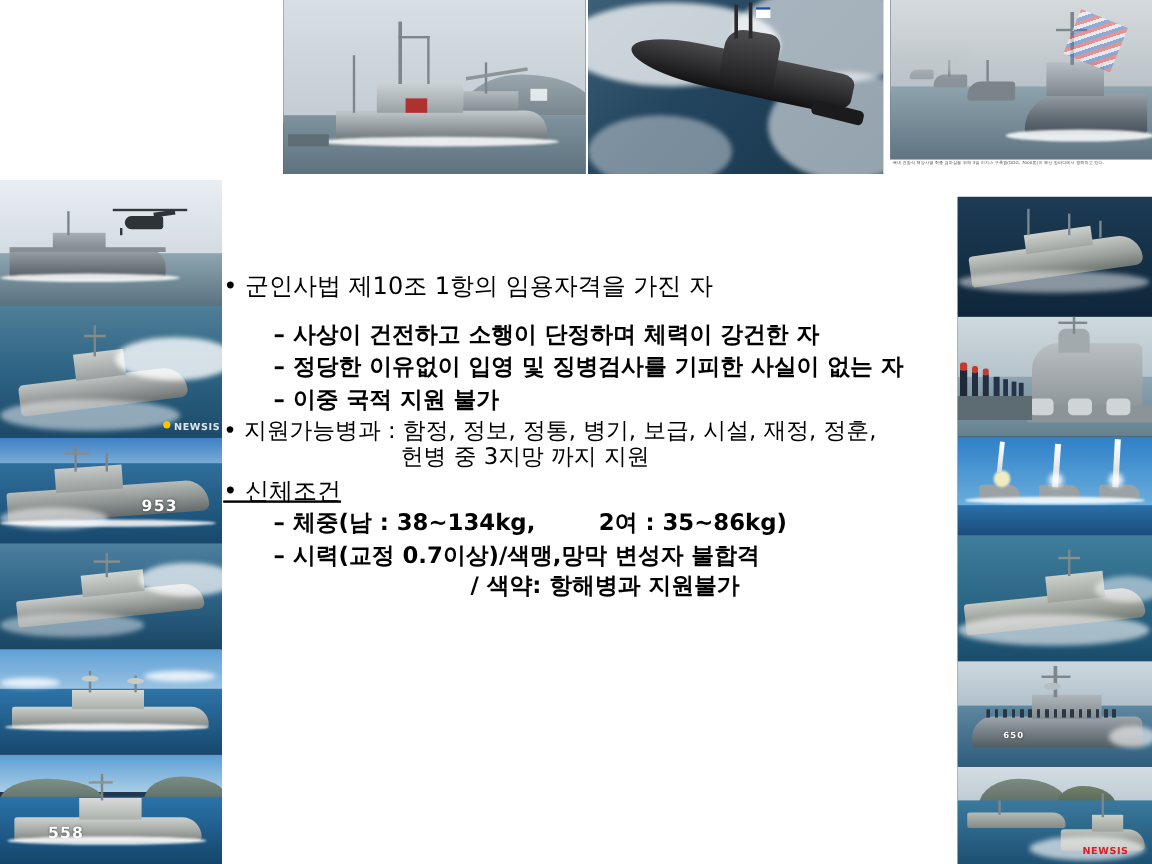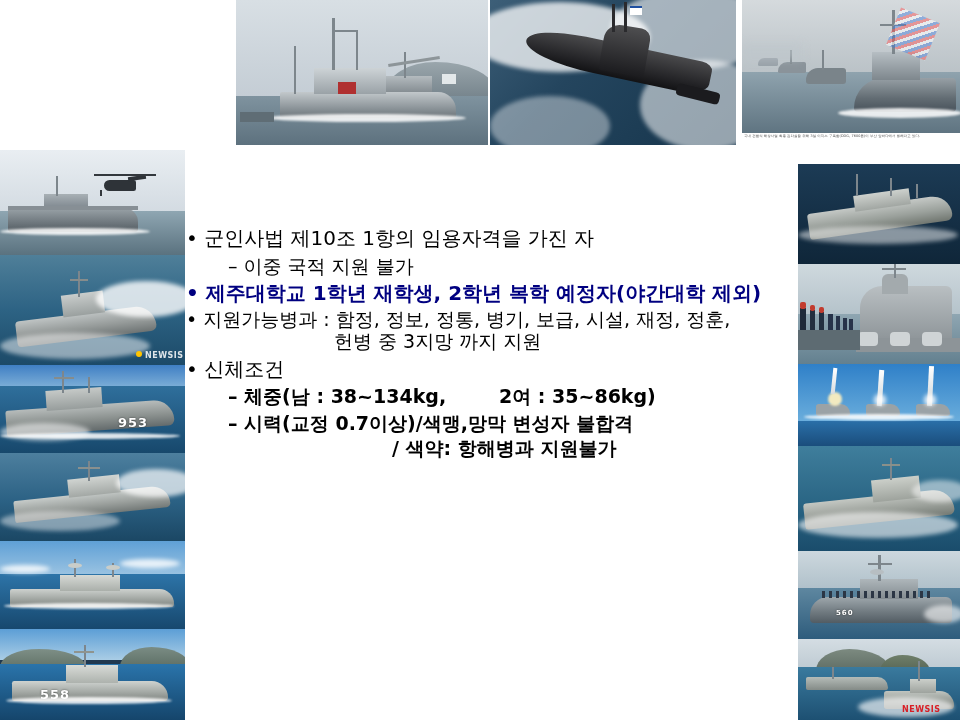--- a/index.html
+++ b/index.html
@@ -138,7 +138,7 @@
     white-space: pre;
     line-height: 1.0;
   }
-  .l-l1  { font-size: 20px; margin-left: 0px;   margin-bottom: 9px; }
+  .l-l1  { font-size: 20px; margin-left: 0px;   margin-bottom: 22px; }
   .l-d1  { font-size: 19px; margin-left: 42px;  margin-bottom: 8px; font-weight: bold; }
   .l-d2  { font-size: 19px; margin-left: 42px;  margin-bottom: 8px; font-weight: bold; }
   .l-d3  { font-size: 19px; margin-left: 42px;  margin-bottom: 7px; font-weight: normal; }

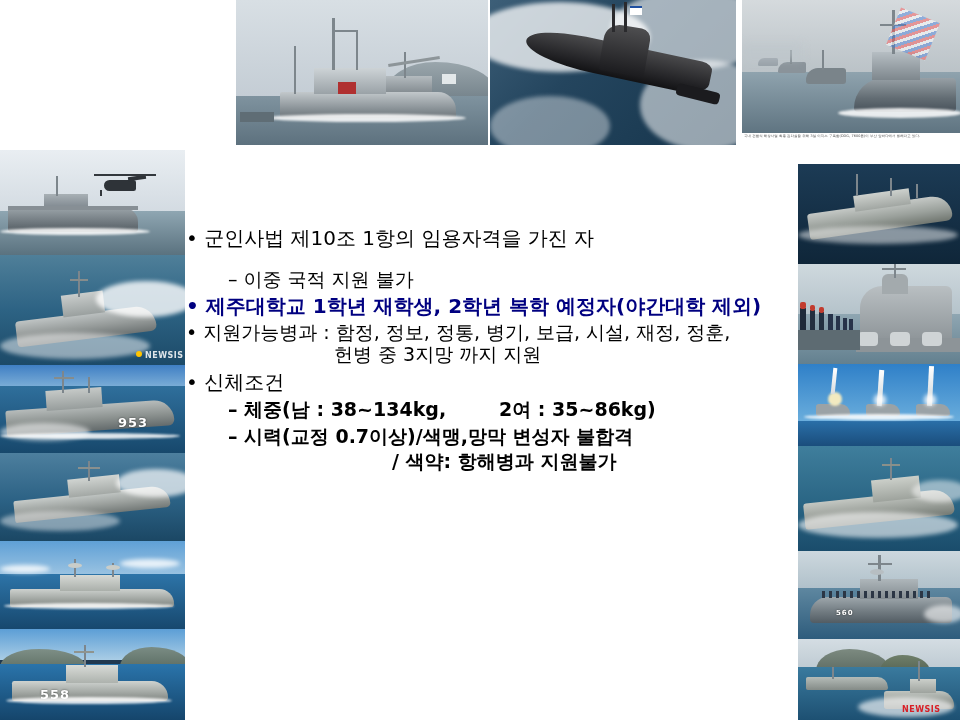--- a/index.html
+++ b/index.html
@@ -411,6 +411,7 @@
   <div id="body-text">
 
     <div class="line l-l1">• 군인사법 제10조 1항의 임용자격을 가진 자</div>
+    <div class="line l-d1">– 사상이 건전하고 소행이 단정하며 체력이 강건한 자</div>
     <div class="line l-d3">– 이중 국적 지원 불가</div>
 
     <div class="line l-blue">• 제주대학교 1학년 재학생, 2학년 복학 예정자(야간대학 제외)</div>

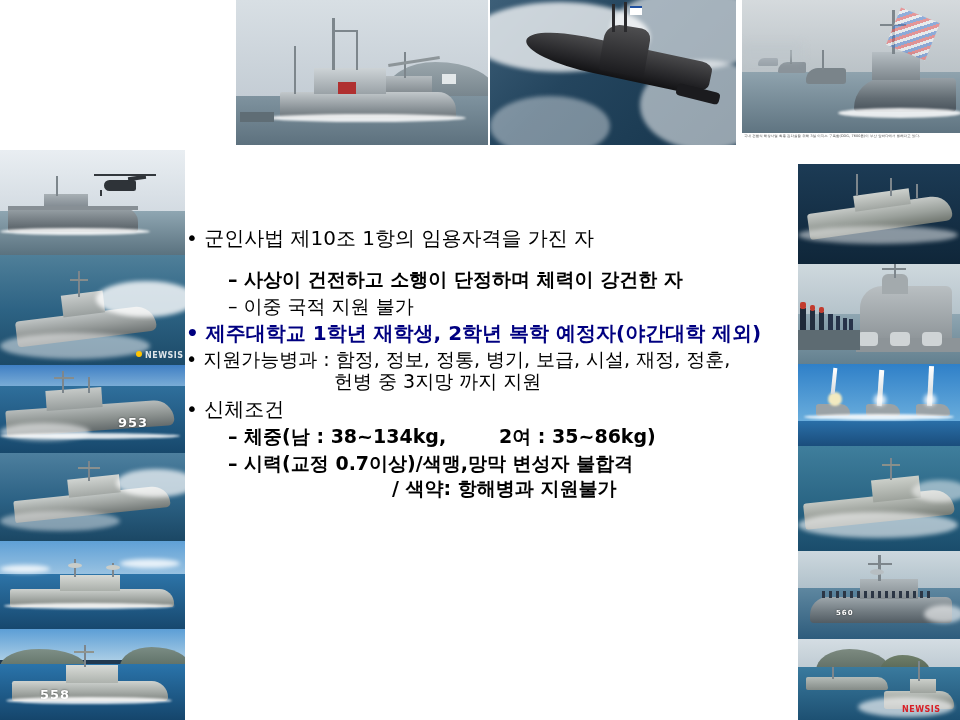--- a/index.html
+++ b/index.html
@@ -412,6 +412,7 @@
 
     <div class="line l-l1">• 군인사법 제10조 1항의 임용자격을 가진 자</div>
     <div class="line l-d1">– 사상이 건전하고 소행이 단정하며 체력이 강건한 자</div>
+    <div class="line l-d2">– 정당한 이유없이 입영 및 징병검사를 기피한 사실이 없는 자</div>
     <div class="line l-d3">– 이중 국적 지원 불가</div>
 
     <div class="line l-blue">• 제주대학교 1학년 재학생, 2학년 복학 예정자(야간대학 제외)</div>

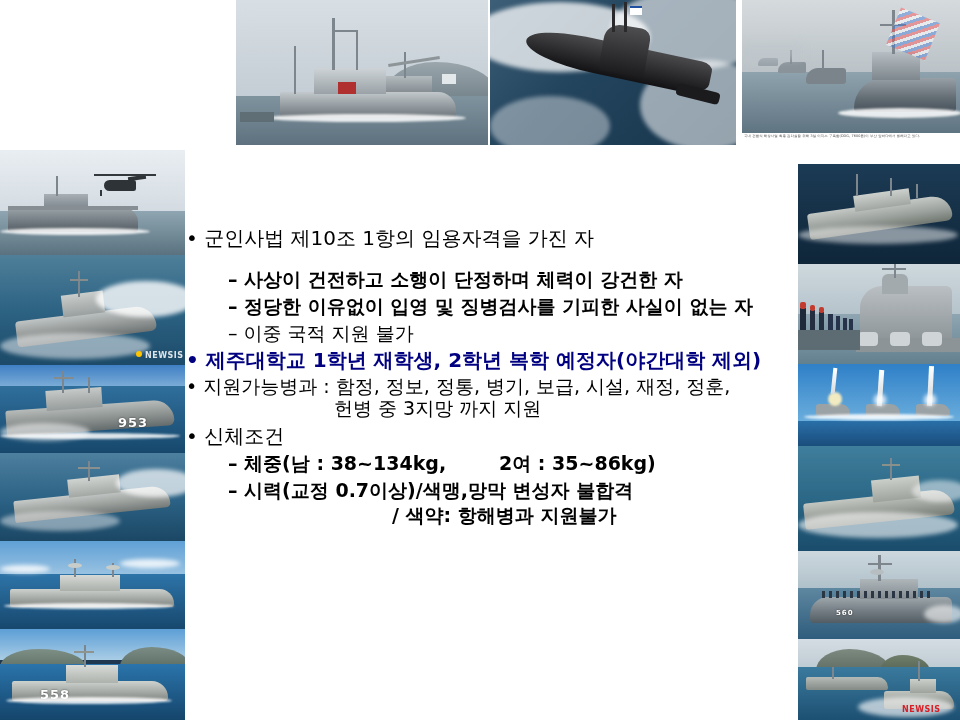--- a/index.html
+++ b/index.html
@@ -141,7 +141,7 @@
   .l-l1  { font-size: 20px; margin-left: 0px;   margin-bottom: 22px; }
   .l-d1  { font-size: 19px; margin-left: 42px;  margin-bottom: 8px; font-weight: bold; }
   .l-d2  { font-size: 19px; margin-left: 42px;  margin-bottom: 8px; font-weight: bold; }
-  .l-d3  { font-size: 19px; margin-left: 42px;  margin-bottom: 7px; font-weight: normal; }
+  .l-d3  { font-size: 19px; margin-left: 42px;  margin-bottom: 7px; font-weight: bold; }
   .l-blue{ font-size: 20px; margin-left: 0px;   margin-bottom: 7px; color: #000080; font-weight: bold; }
   .l-star{ font-size: 16px; margin-left: 48px;  margin-bottom: 7px; font-weight: bold; }
   .l-br  { font-size: 19px; margin-left: 0px;   margin-bottom: 3px; }

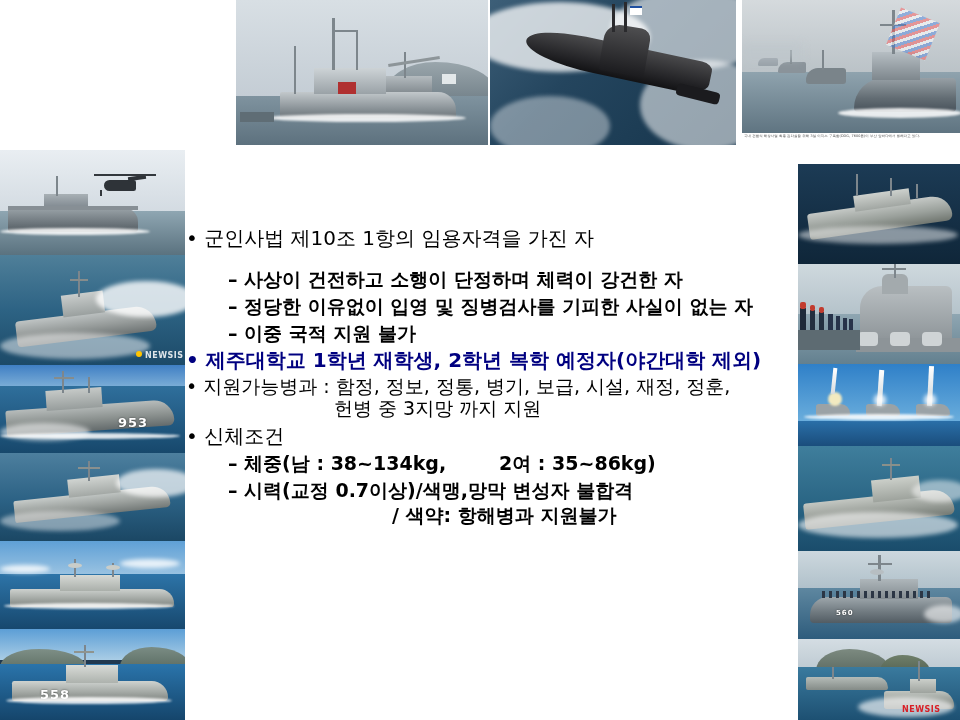--- a/index.html
+++ b/index.html
@@ -415,7 +415,6 @@
     <div class="line l-d2">– 정당한 이유없이 입영 및 징병검사를 기피한 사실이 없는 자</div>
     <div class="line l-d3">– 이중 국적 지원 불가</div>
 
-    <div class="line l-blue">• 제주대학교 1학년 재학생, 2학년 복학 예정자(야간대학 제외)</div>
 
     <div class="line l-br">• 지원가능병과 : 함정, 정보, 정통, 병기, 보급, 시설, 재정, 정훈,</div>
     <div class="line l-br2">헌병 중 3지망 까지 지원</div>

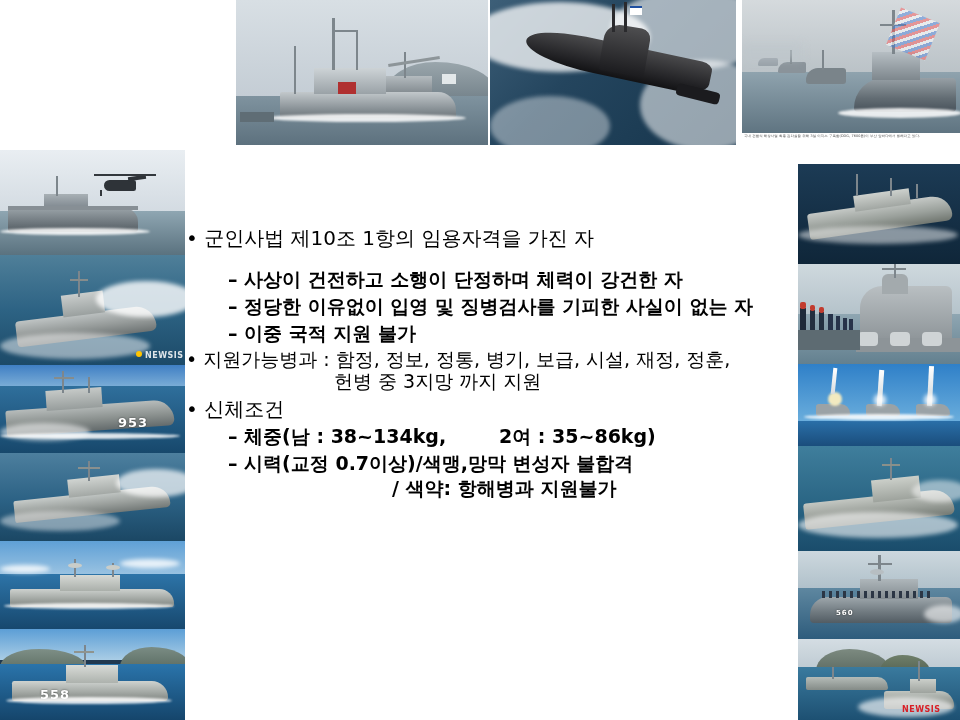--- a/index.html
+++ b/index.html
@@ -147,7 +147,7 @@
   .l-br  { font-size: 19px; margin-left: 0px;   margin-bottom: 3px; }
   .l-br2 { font-size: 19px; margin-left: 148px; margin-bottom: 8px; }
   .l-gr  { font-size: 19px; margin-left: 0px;   margin-bottom: 8px; }
-  .l-ph  { font-size: 20px; margin-left: 0px;   margin-bottom: 8px; }
+  .l-ph  { font-size: 20px; margin-left: 0px;   margin-bottom: 8px; text-decoration: underline; }
   .l-s1  { font-size: 19px; margin-left: 42px;  margin-bottom: 8px; font-weight: bold; }
   .l-s2  { font-size: 19px; margin-left: 42px;  margin-bottom: 8px; font-weight: bold; }
   .l-s3  { font-size: 19px; margin-left: 42px;  margin-bottom: 6px; font-weight: bold; }

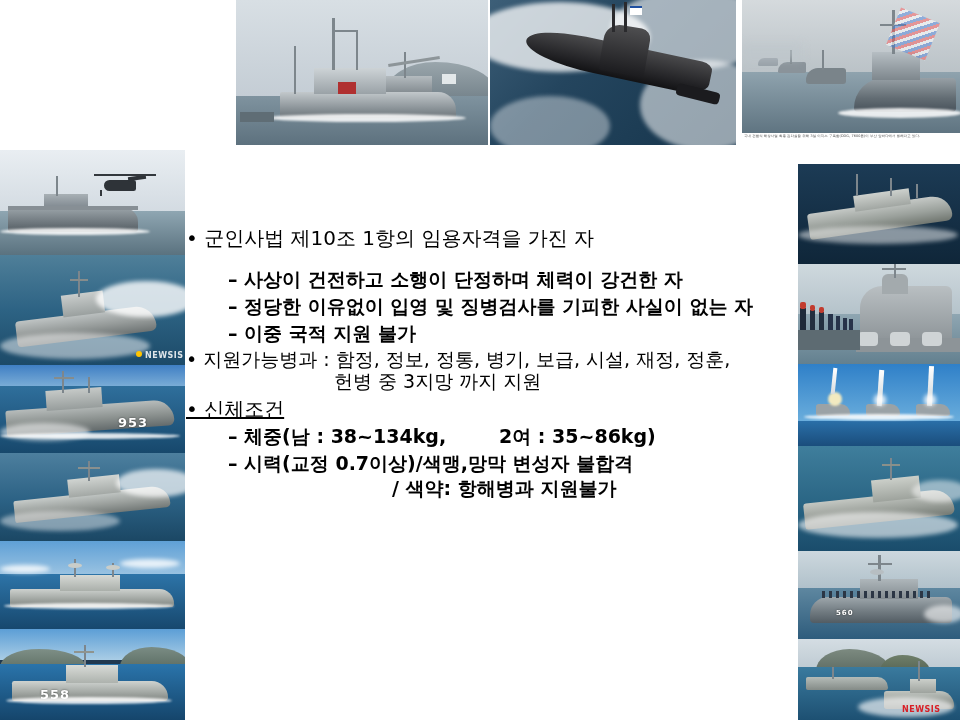--- a/index.html
+++ b/index.html
@@ -388,7 +388,7 @@
 
     <div style="position:absolute; left:24px; top:40px; width:112px; height:7px;
                 background:repeating-linear-gradient(90deg,#2b3645 0 3px, transparent 3px 7px);"></div>
-    <div class="hullnum" style="left:38px; top:58px; font-size:7px;">560</div>
+    <div class="hullnum" style="left:38px; top:58px; font-size:7px;">650</div>
     <div class="foam" style="left:126px; top:54px; width:40px; height:18px; background:rgba(255,255,255,0.6);"></div>
   </div>
 

